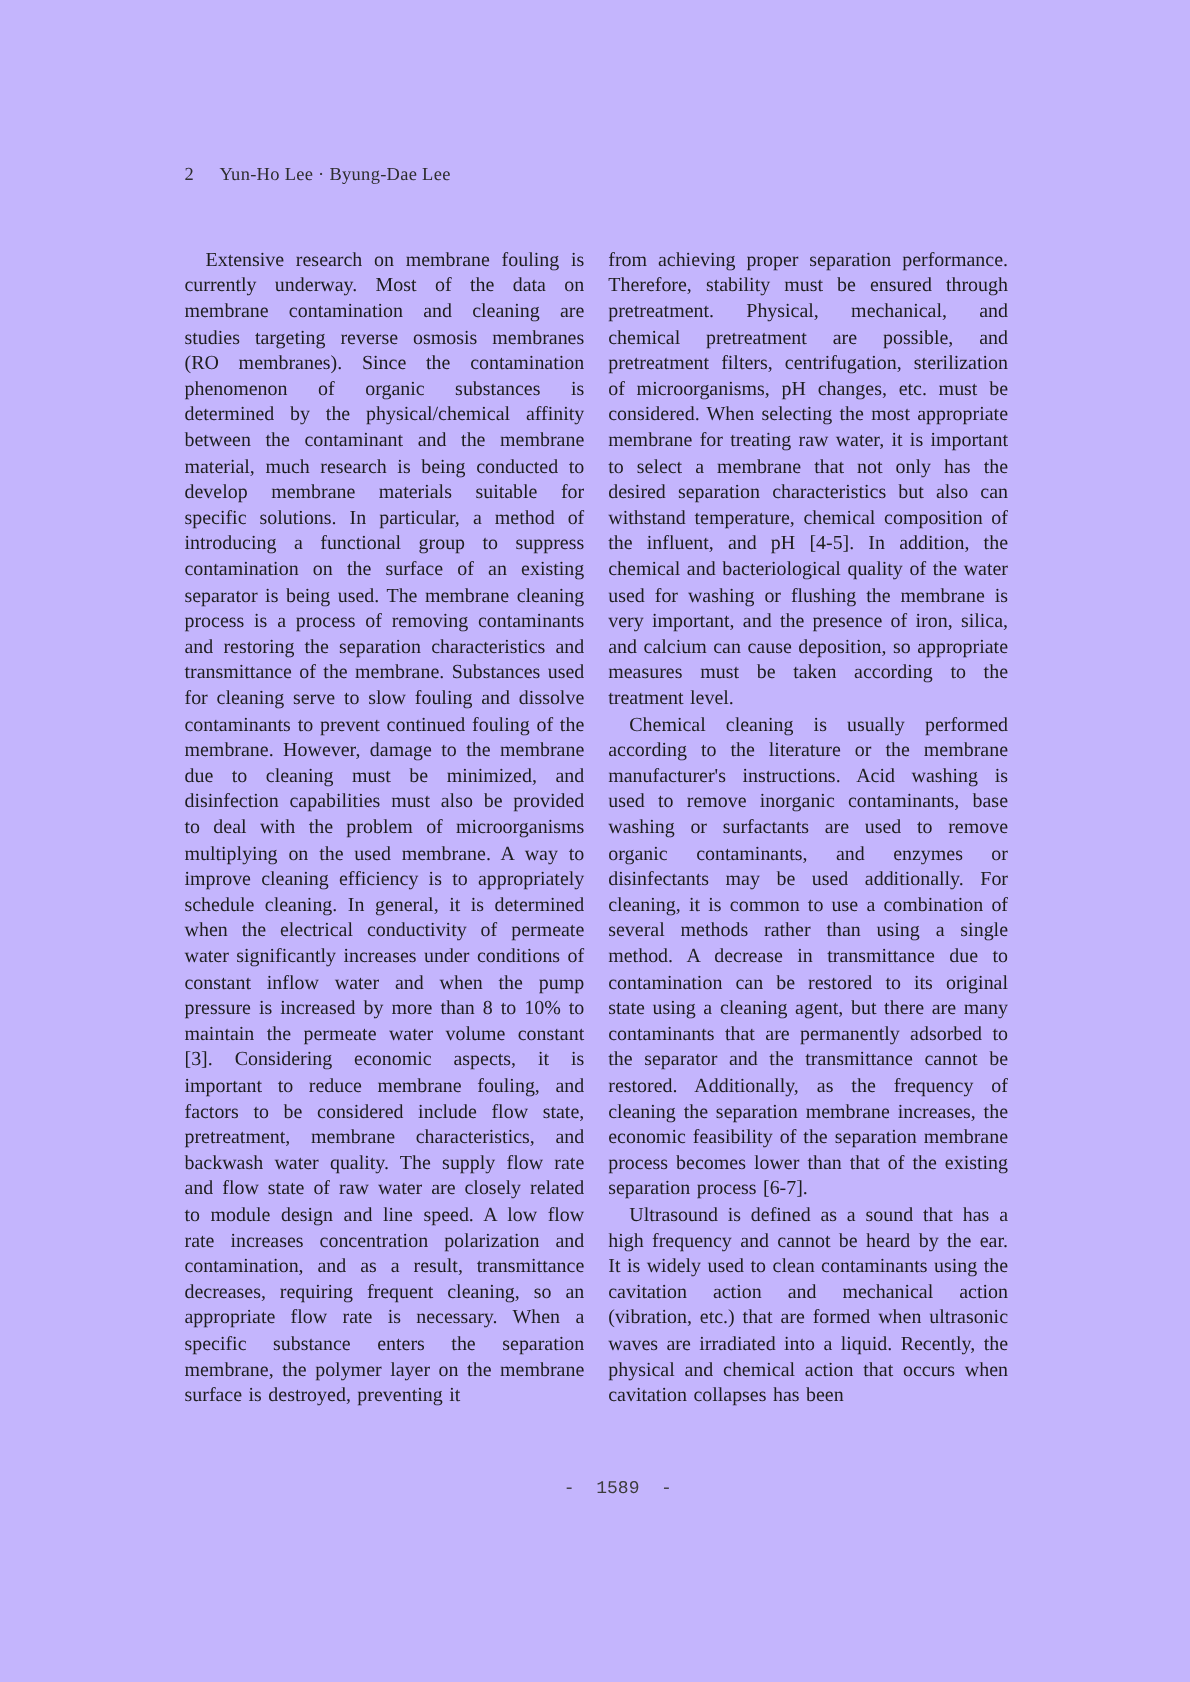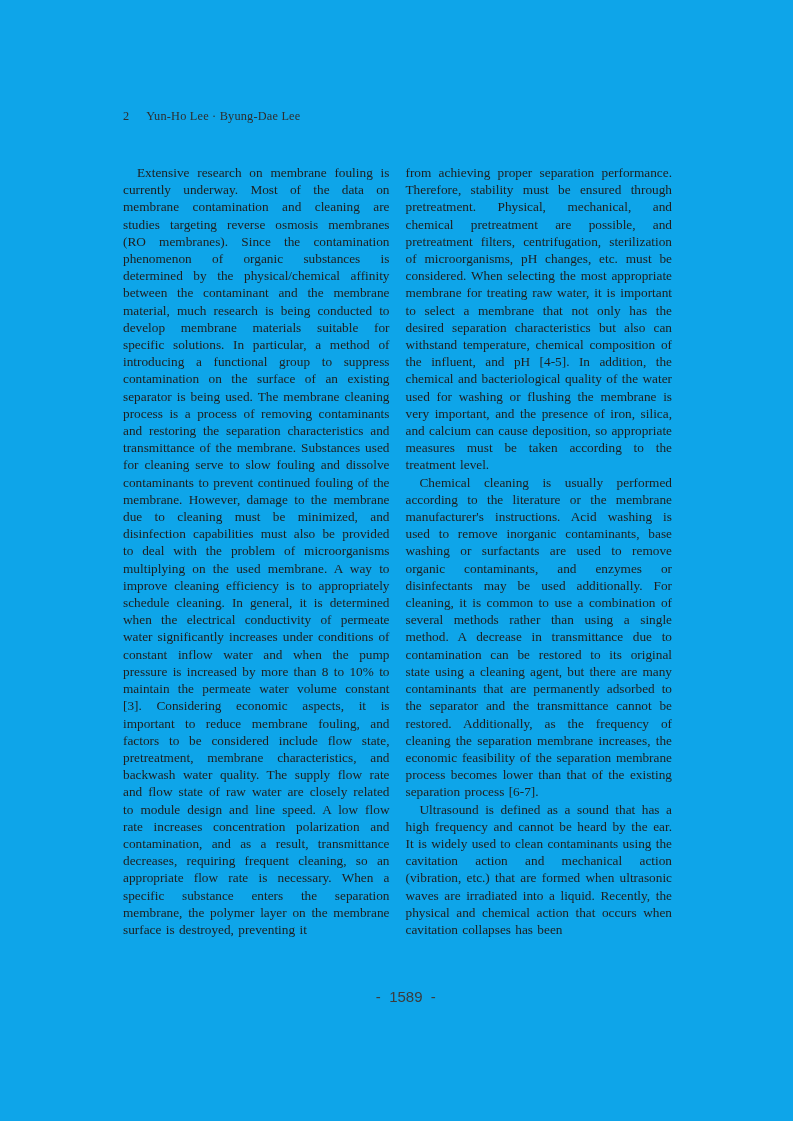--- a/index.html
+++ b/index.html
@@ -11,7 +11,7 @@
     position: relative;
     width: 793px;
     height: 1121px;
-    background: #0ea5e9;
+    background: #c4b5fd;
     overflow: hidden;
     font-family: "Liberation Serif", "DejaVu Serif", serif;
     color: #1e1e1e;

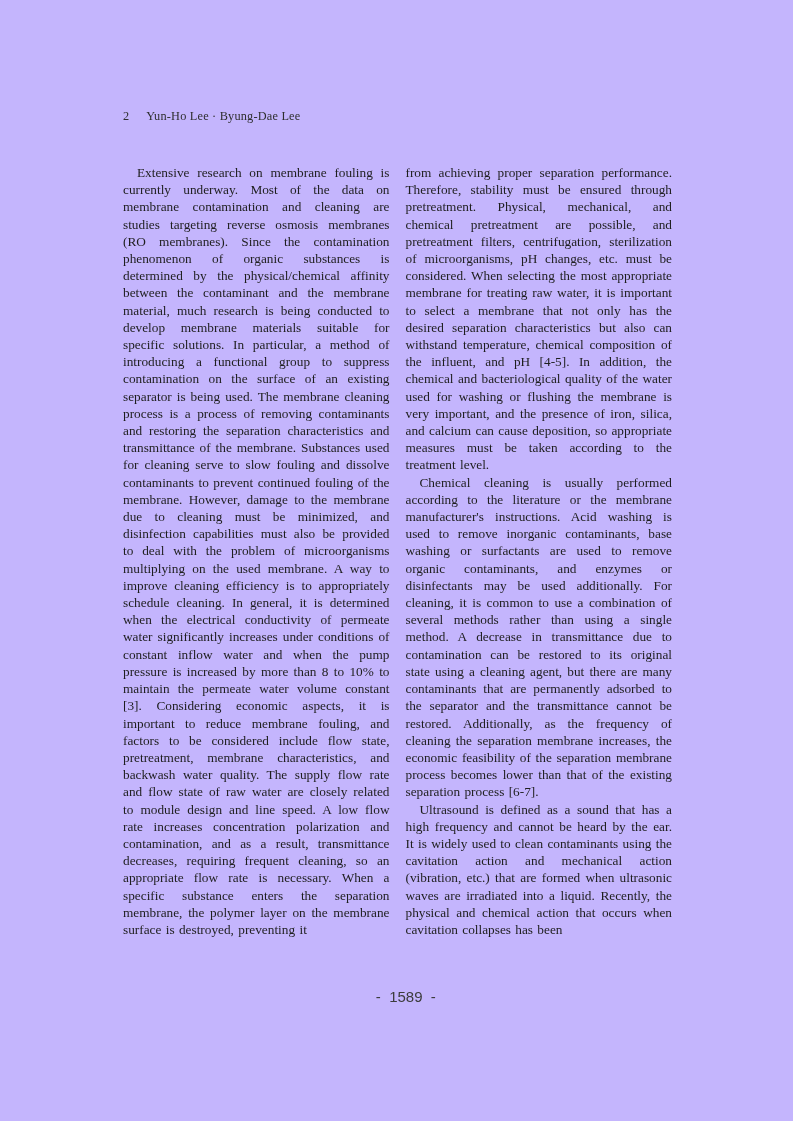--- a/index.html
+++ b/index.html
@@ -56,8 +56,8 @@
     left: 123px;
     width: 549px;
     text-align: center;
-    font-family: Liberation Sans, sans-serif;
-    font-size: 15px;
+    font-family: Liberation Mono, monospace;
+    font-size: 12px;
     color: #3c3c3c;
     white-space: pre;
   }

